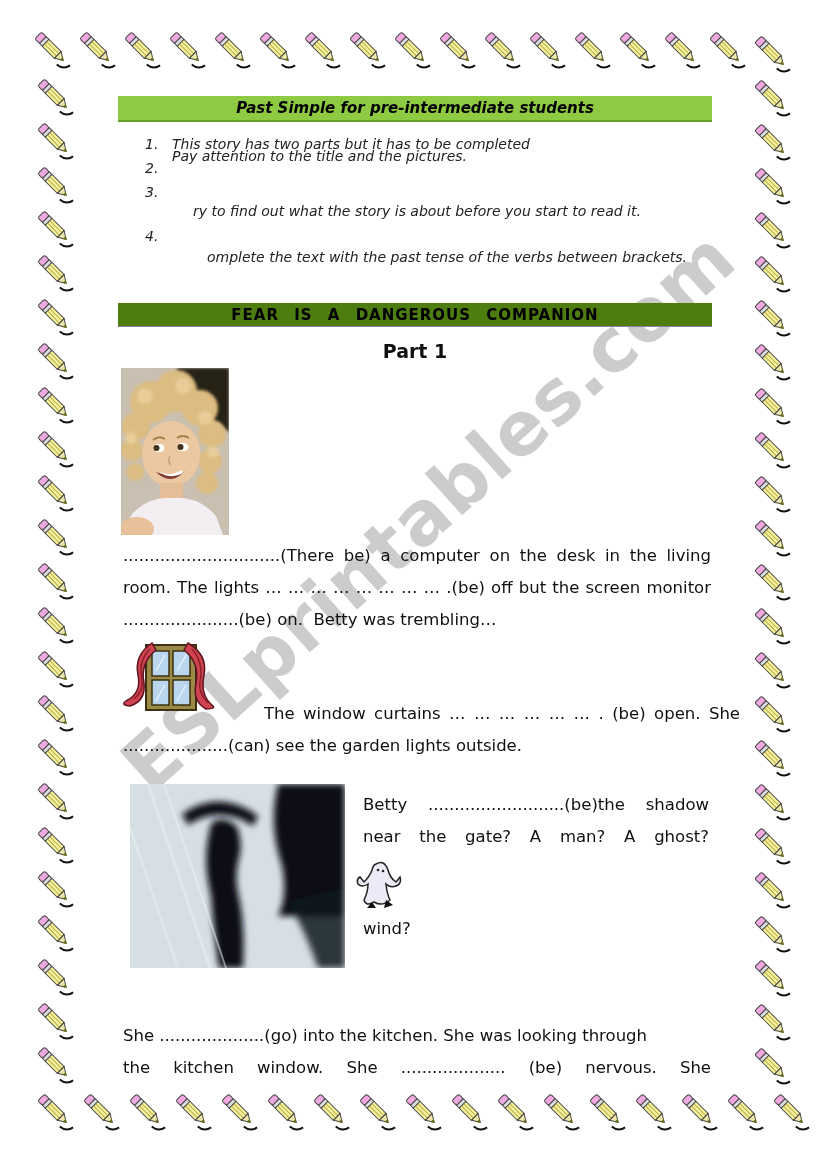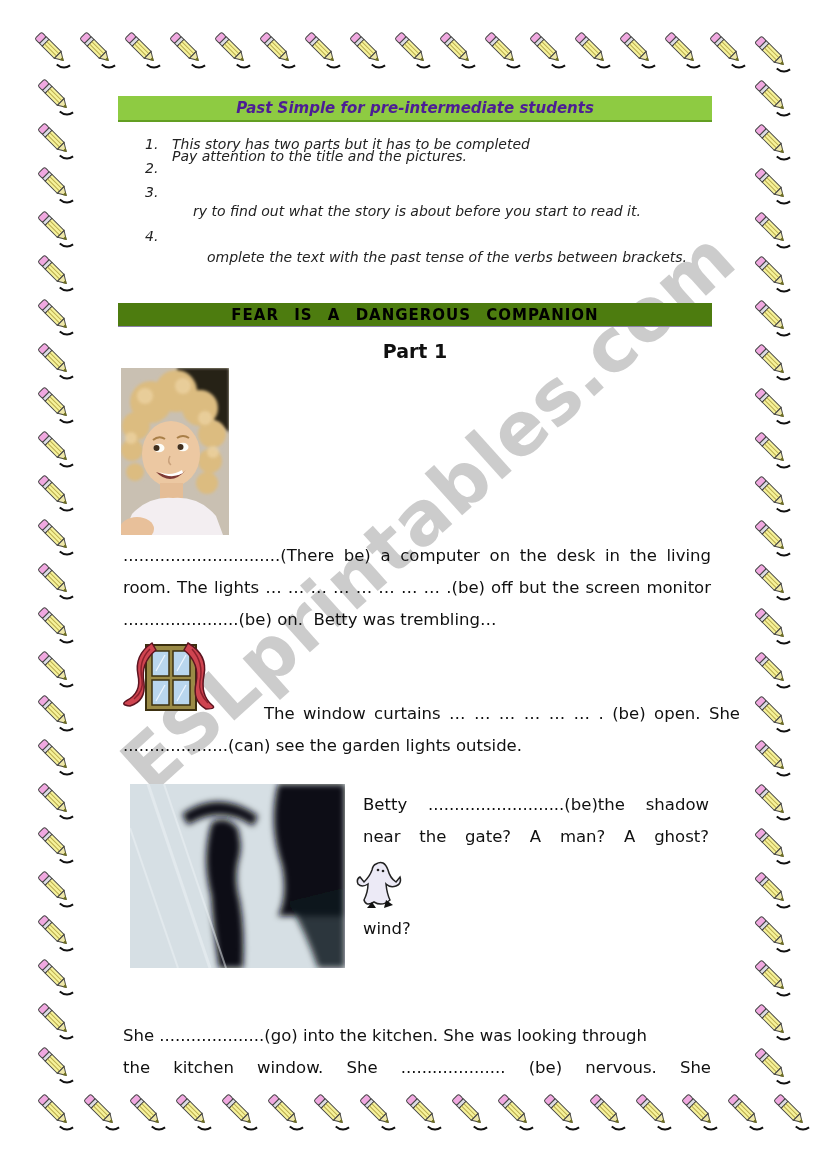--- a/index.html
+++ b/index.html
@@ -18,7 +18,7 @@
   .bar{position:absolute;left:118px;width:594px;display:flex;align-items:center;
        justify-content:center;z-index:2;}
   .bar-green{top:96px;height:24px;background:#8ecb42;border-bottom:2px solid #639f22;
-             color:#4c1d95;font-size:15px;font-weight:bold;font-style:italic;align-items:center;}
+             color:#000000;font-size:15px;font-weight:bold;font-style:italic;align-items:center;}
   .bar-purple{top:303px;height:23px;background:#4d7c0f;border-bottom:1px solid #8b81a9;
               color:#000;font-size:15px;font-weight:bold;letter-spacing:1px;word-spacing:9px;}
   .part-label{position:absolute;left:118px;top:340px;width:594px;text-align:center;

